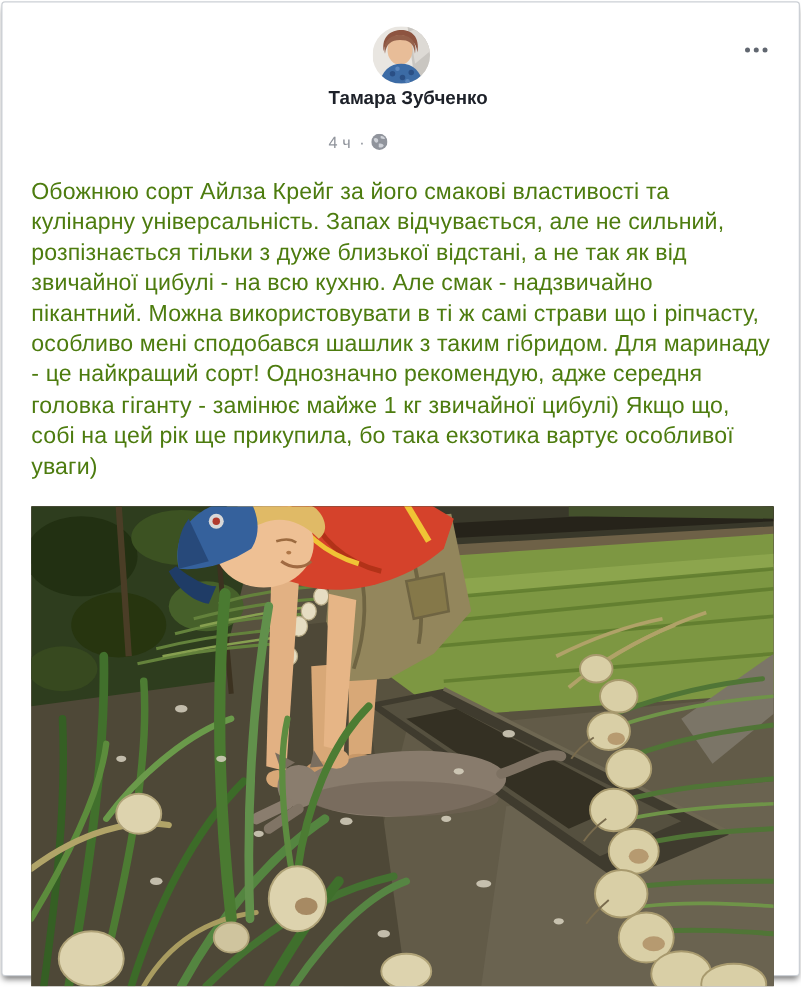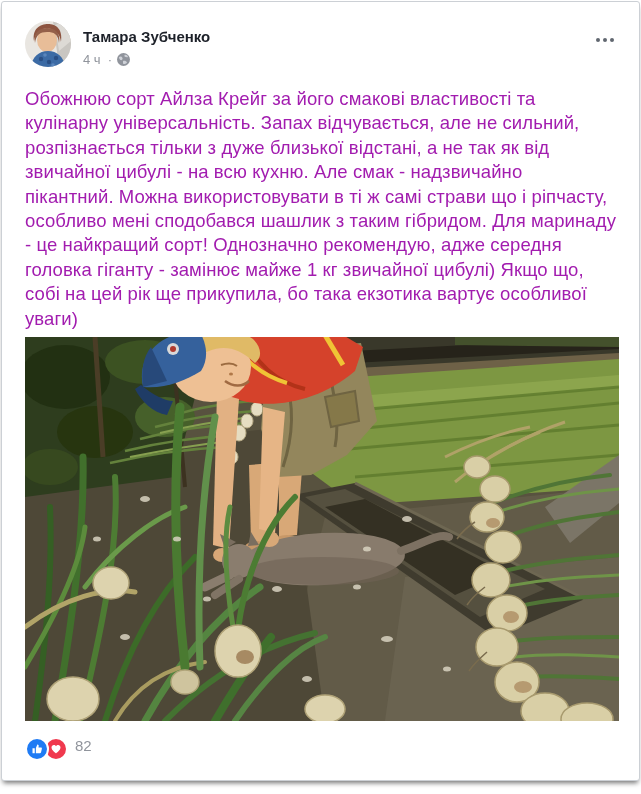--- a/index.html
+++ b/index.html
@@ -7,7 +7,7 @@
   .card{position:absolute;left:1px;top:1px;width:637px;height:778px;
     background:#fff;border:1px solid #ccd0d5;border-radius:3px;
     box-shadow:0 4px 5px -2px rgba(0,0,0,.55);}
-  .header{display:flex;align-items:flex-end;padding:19px 23px 0 23px;position:relative;}
+  .header{display:flex;align-items:center;padding:19px 23px 0 23px;position:relative;flex-direction:column;}
   .avatar{width:46px;height:46px;border-radius:50%;overflow:hidden;flex:0 0 46px;cursor:pointer;}
   .avatar svg{display:block;}
   .hinfo{margin-left:12px;padding-top:2px;}

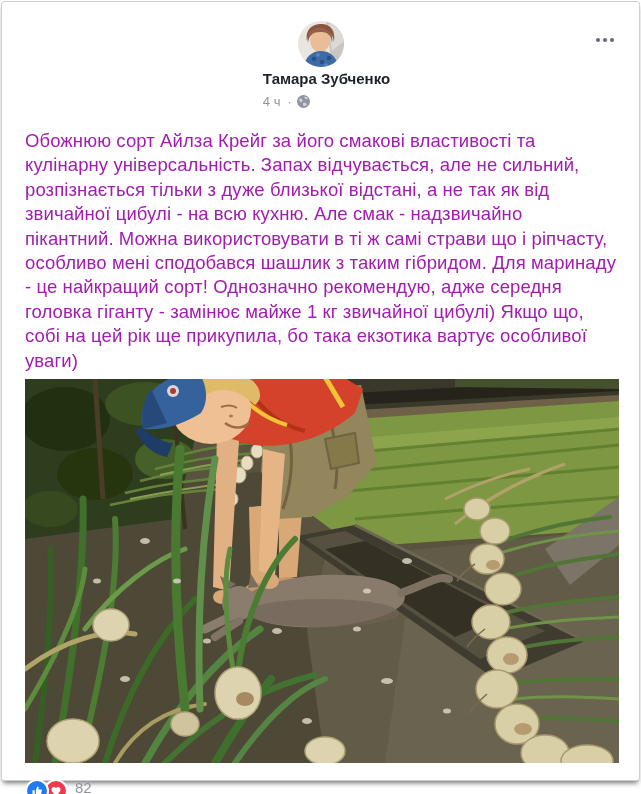--- a/index.html
+++ b/index.html
@@ -12,7 +12,7 @@
   .avatar svg{display:block;}
   .hinfo{margin-left:12px;padding-top:2px;}
   .author{font-size:15px;font-weight:bold;color:#1d2129;line-height:19px;cursor:pointer;}
-  .meta{display:flex;align-items:center;margin-top:6px;font-size:13px;color:#90949c;}
+  .meta{display:flex;align-items:center;margin-top:18px;font-size:13px;color:#90949c;}
   .meta .sep{margin:0 5px 0 7px;}
   .globe{display:inline-flex;align-items:center;}
   .menu{position:absolute;right:23px;top:30px;display:flex;gap:3px;padding:6px 2px;cursor:pointer;}

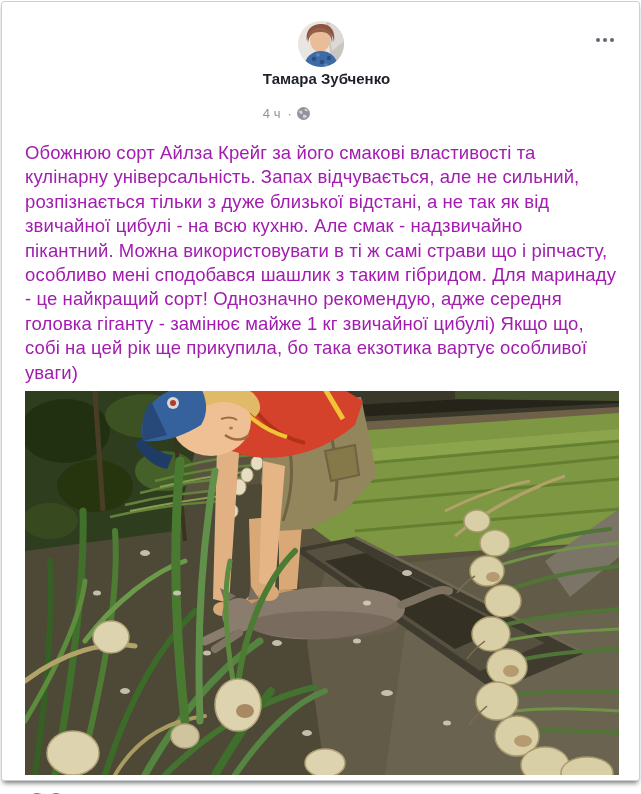--- a/index.html
+++ b/index.html
@@ -17,8 +17,8 @@
   .globe{display:inline-flex;align-items:center;}
   .menu{position:absolute;right:23px;top:30px;display:flex;gap:3px;padding:6px 2px;cursor:pointer;}
   .menu i{width:4px;height:4px;border-radius:50%;background:#616770;display:block;}
-  .post-text{padding:20px 23px 6px 23px;font-size:18.5px;line-height:24.4px;
-    color:#a21caf;letter-spacing:.1px;}
+  .post-text{padding:20px 23px 20px 23px;font-size:18.5px;line-height:24.4px;
+    color:#4d7c0f;letter-spacing:.1px;}
   .photo-wrap{margin:0 23px;width:594px;height:384px;overflow:hidden;cursor:pointer;
     background:#56503f;}
   .photo-wrap svg{display:block;}

